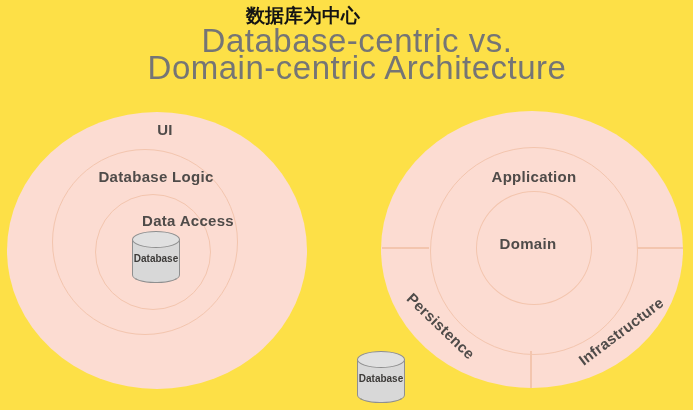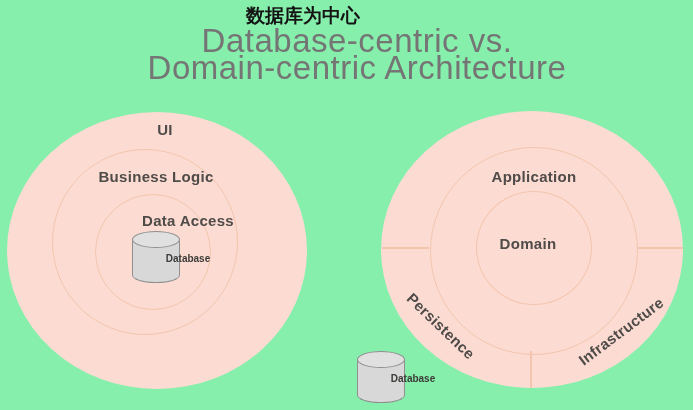--- a/index.html
+++ b/index.html
@@ -4,7 +4,7 @@
 <style>
   html,body{margin:0;padding:0;background:#ffffff;}
   .canvas{
-    position:relative;width:693px;height:410px;background:#86efac;overflow:hidden;
+    position:relative;width:693px;height:410px;background:#fde047;overflow:hidden;
     font-family:"Liberation Sans", sans-serif;
   }
   

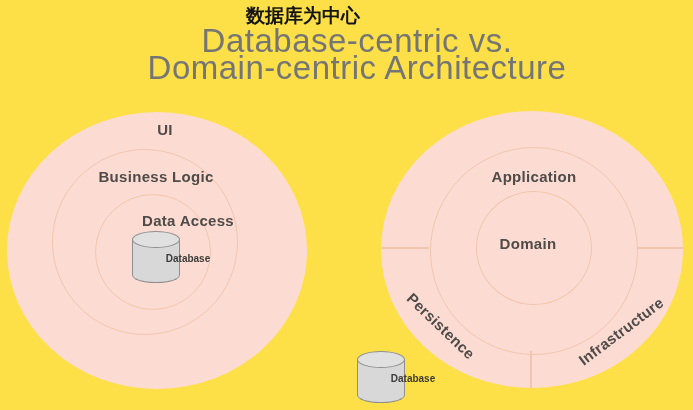--- a/index.html
+++ b/index.html
@@ -81,7 +81,7 @@
   <div class="ellipse ring left-middle"></div>
   <div class="ellipse ring left-inner"></div>
   <div class="layer-label l-ui">UI</div>
-  <div class="layer-label l-bl">Business Logic</div>
+  <div class="layer-label l-bl">Database Logic</div>
   <div class="layer-label l-da">Data Access</div>
 
   <div class="cylinder cyl1">

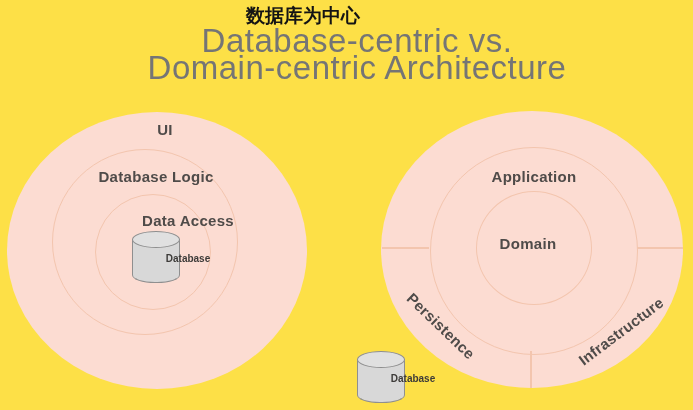--- a/index.html
+++ b/index.html
@@ -65,7 +65,7 @@
   }
   .cyl-label{
     position:absolute;z-index:3;top:23px;left:0;width:48px;text-align:center;
-    font-size:10px;font-weight:600;color:#3d3b39;line-height:1;padding-left:32px;
+    font-size:10px;font-weight:600;color:#3d3b39;line-height:1;
   }
 </style>
 </head>

